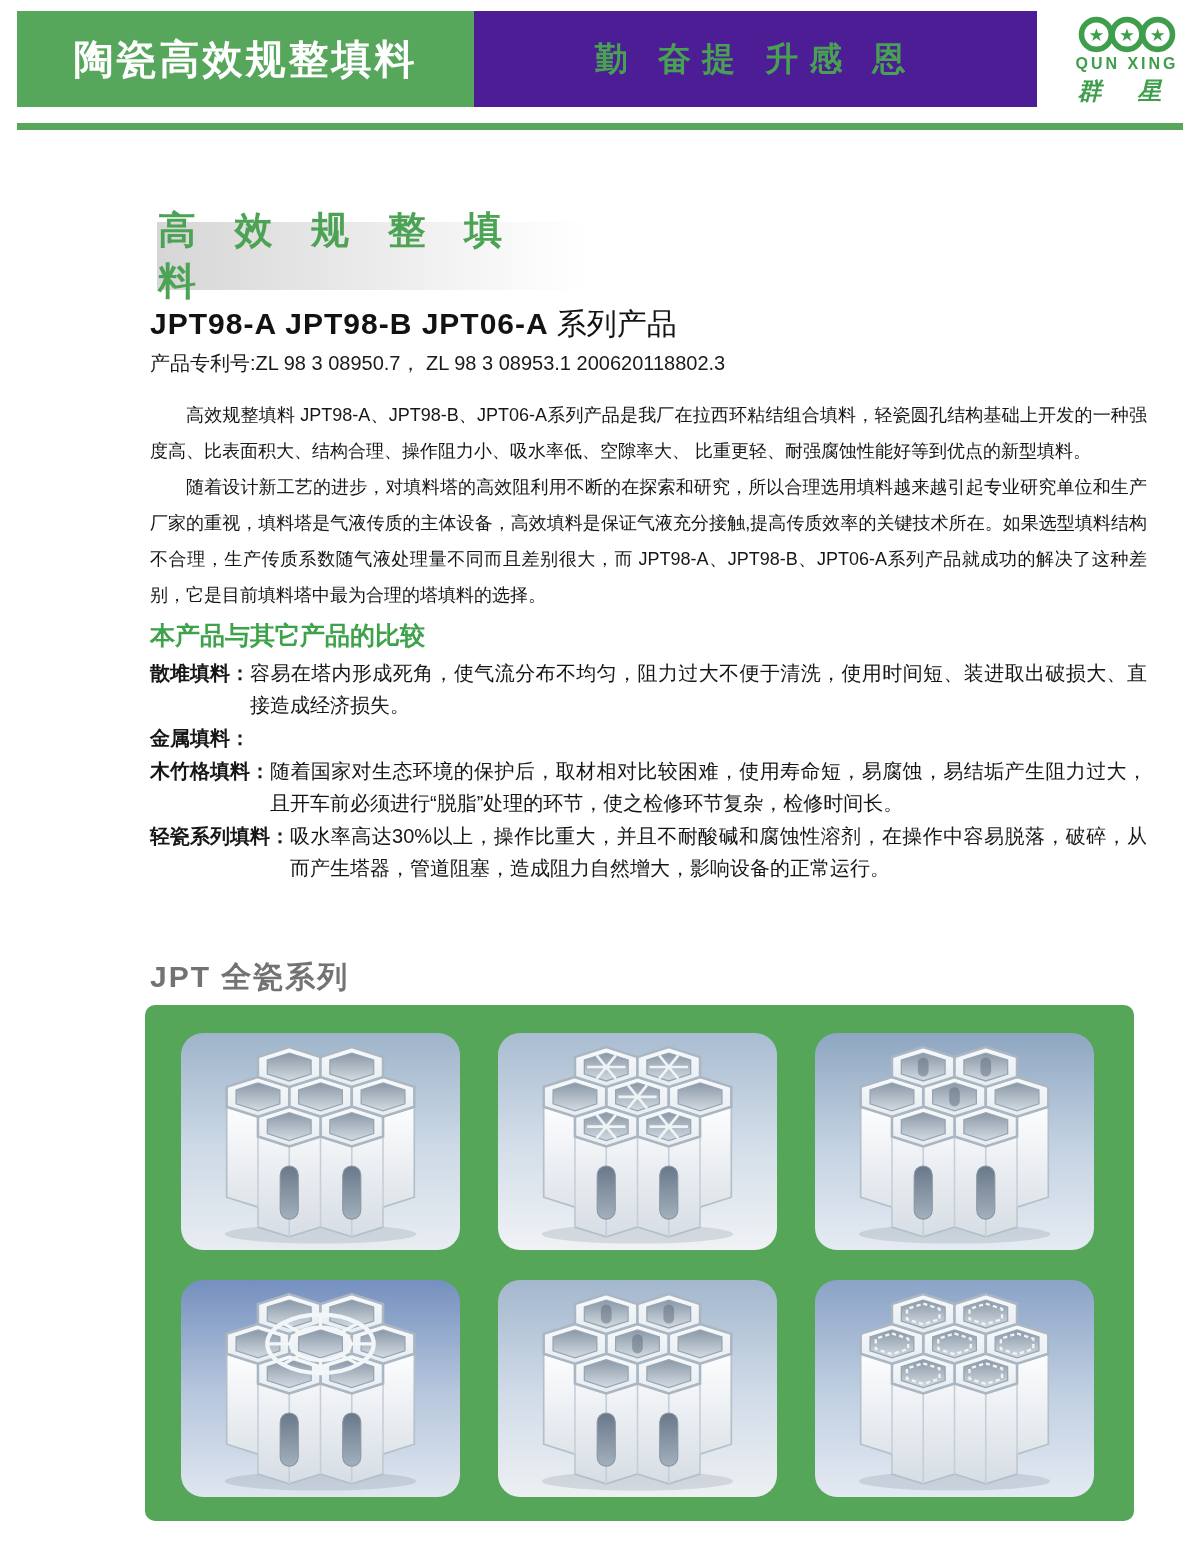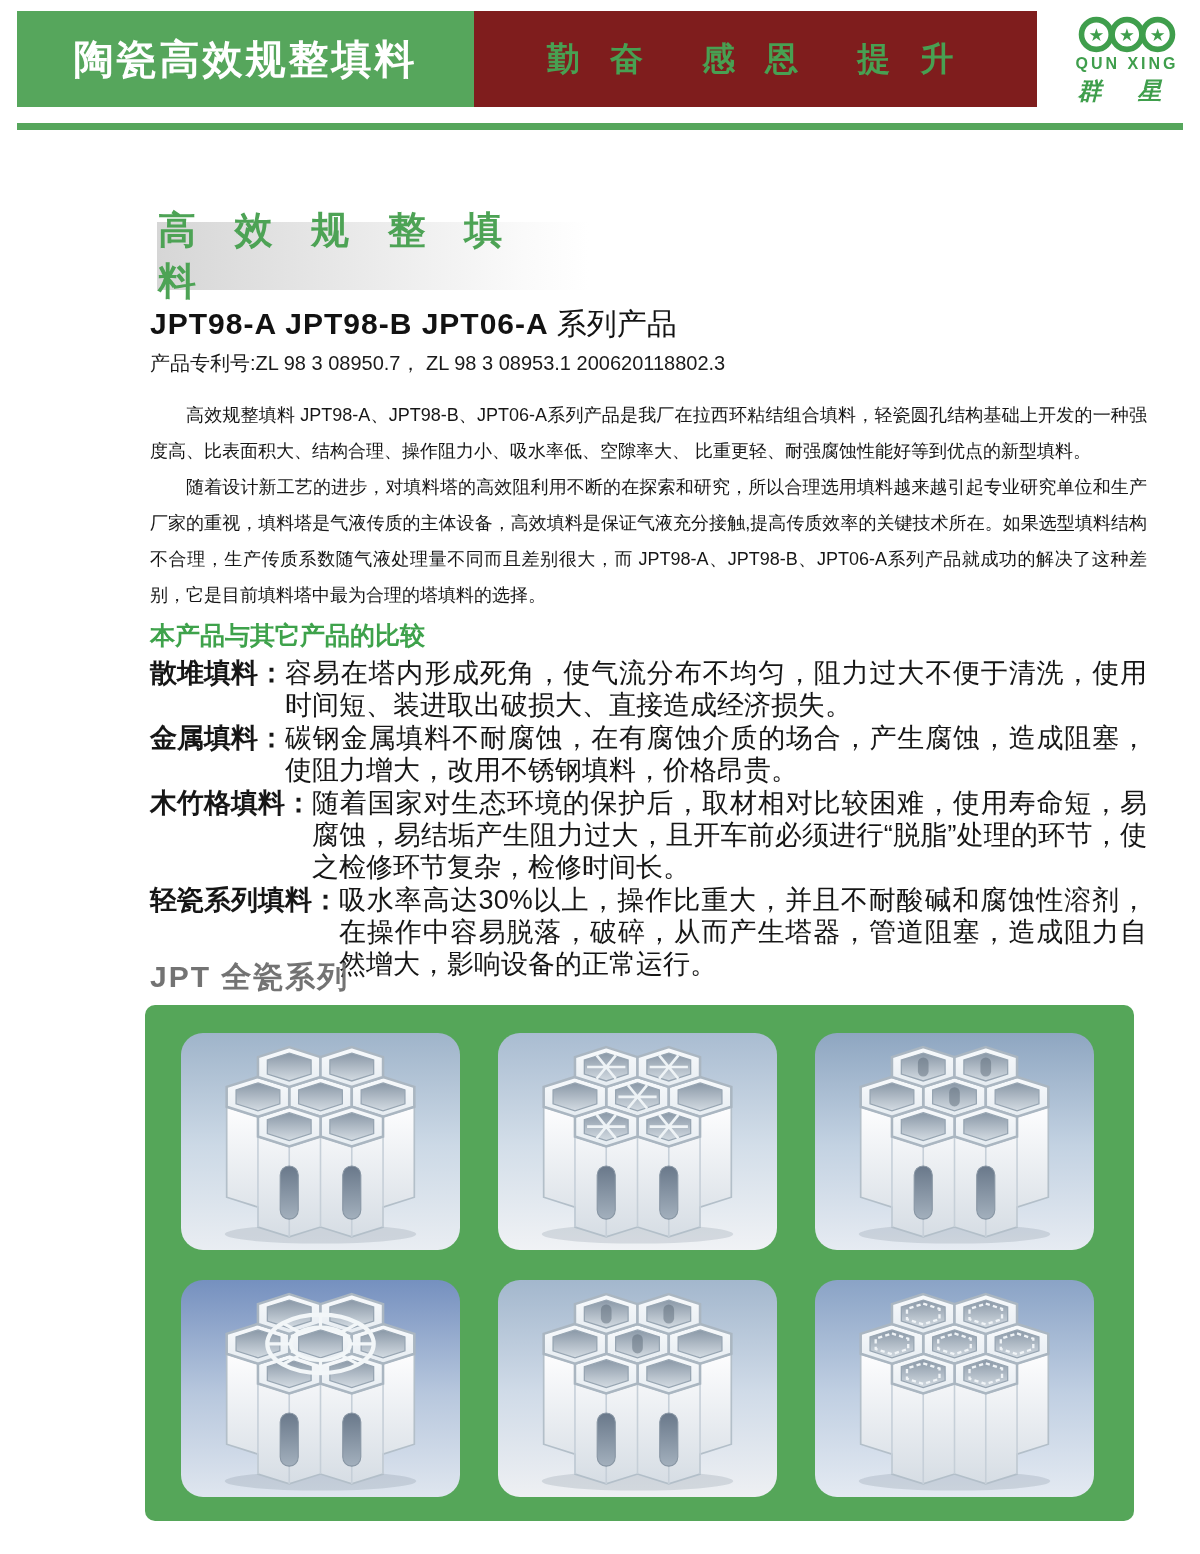--- a/index.html
+++ b/index.html
@@ -11,8 +11,8 @@
   .hdr { position:absolute; top:7px; left:0; width:1200px; height:96px; display:flex; }
   .hdr-title { width:457px; background:#56a65c; color:#fff; display:flex; align-items:center; justify-content:center;
                font-size:40px; font-weight:bold; letter-spacing:3px; }
-  .hdr-slogans { width:563px; background:#7f1d1d; display:flex; align-items:center; justify-content:center;
-                 gap:48px; }
+  .hdr-slogans { width:563px; background:#4c1d95; display:flex; align-items:center; justify-content:center;
+                 }
   .hdr-slogans span { color:#48a052; font-size:33px; font-weight:bold; letter-spacing:11px;
                       font-family:"Liberation Serif","DejaVu Serif",serif; }
   .hdr-logo { flex:1; background:#fff; display:flex; flex-direction:column; align-items:center; justify-content:flex-start;

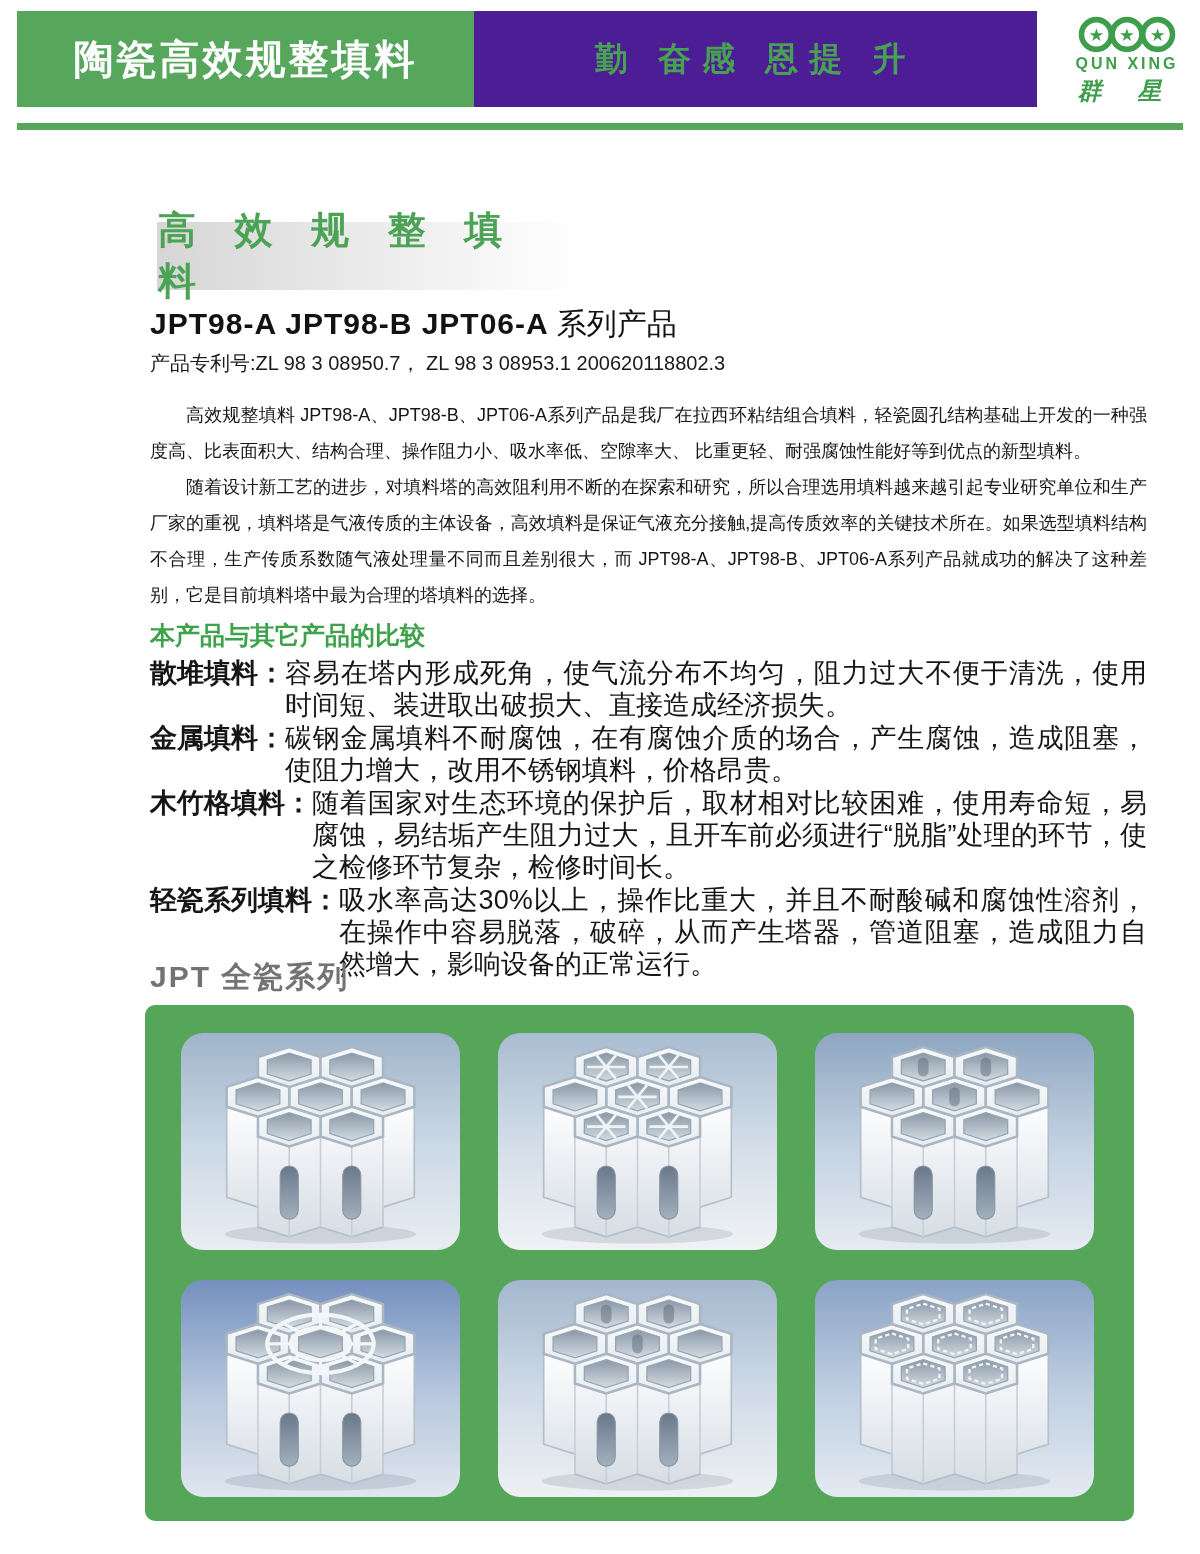--- a/index.html
+++ b/index.html
@@ -56,8 +56,8 @@
     <div class="hdr-title">陶瓷高效规整填料</div>
     <div class="hdr-slogans">
       <span>勤 奋</span>
+      <span>提 升</span>
       <span>感 恩</span>
-      <span>提 升</span>
     </div>
     <div class="hdr-logo">
       <svg width="112" height="42" viewBox="0 0 112 42">

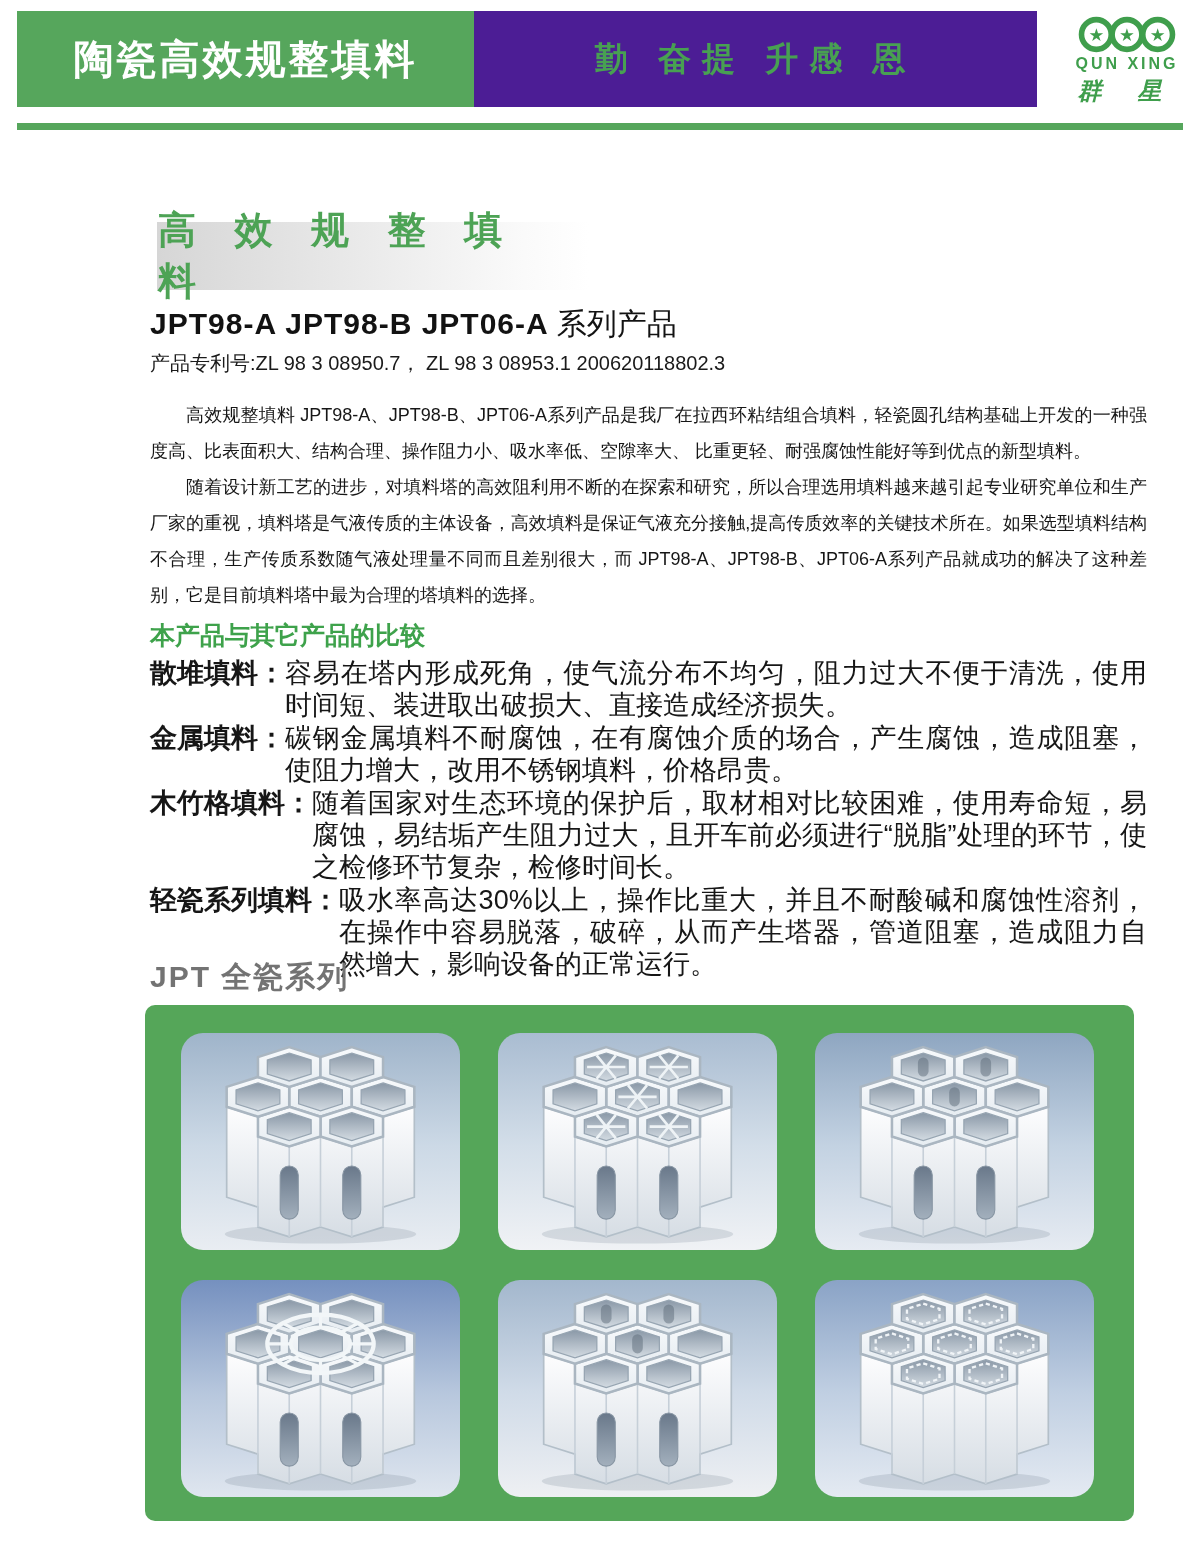--- a/index.html
+++ b/index.html
@@ -35,7 +35,7 @@
   .paras { margin-top:20px; font-size:18px; line-height:36px; text-align:justify; }
   .paras p { text-indent:2em; }
   .cmp-h { margin:6px 0 5px; color:#3ea24b; font-size:25px; font-weight:bold; }
-  .cmp-item { display:flex; font-size:27px; line-height:32px; margin-bottom:1px; }
+  .cmp-item { display:flex; font-size:20px; line-height:32px; margin-bottom:1px; }
   .cmp-term { font-weight:bold; white-space:nowrap; }
   .cmp-desc { flex:1; text-align:justify; }
 

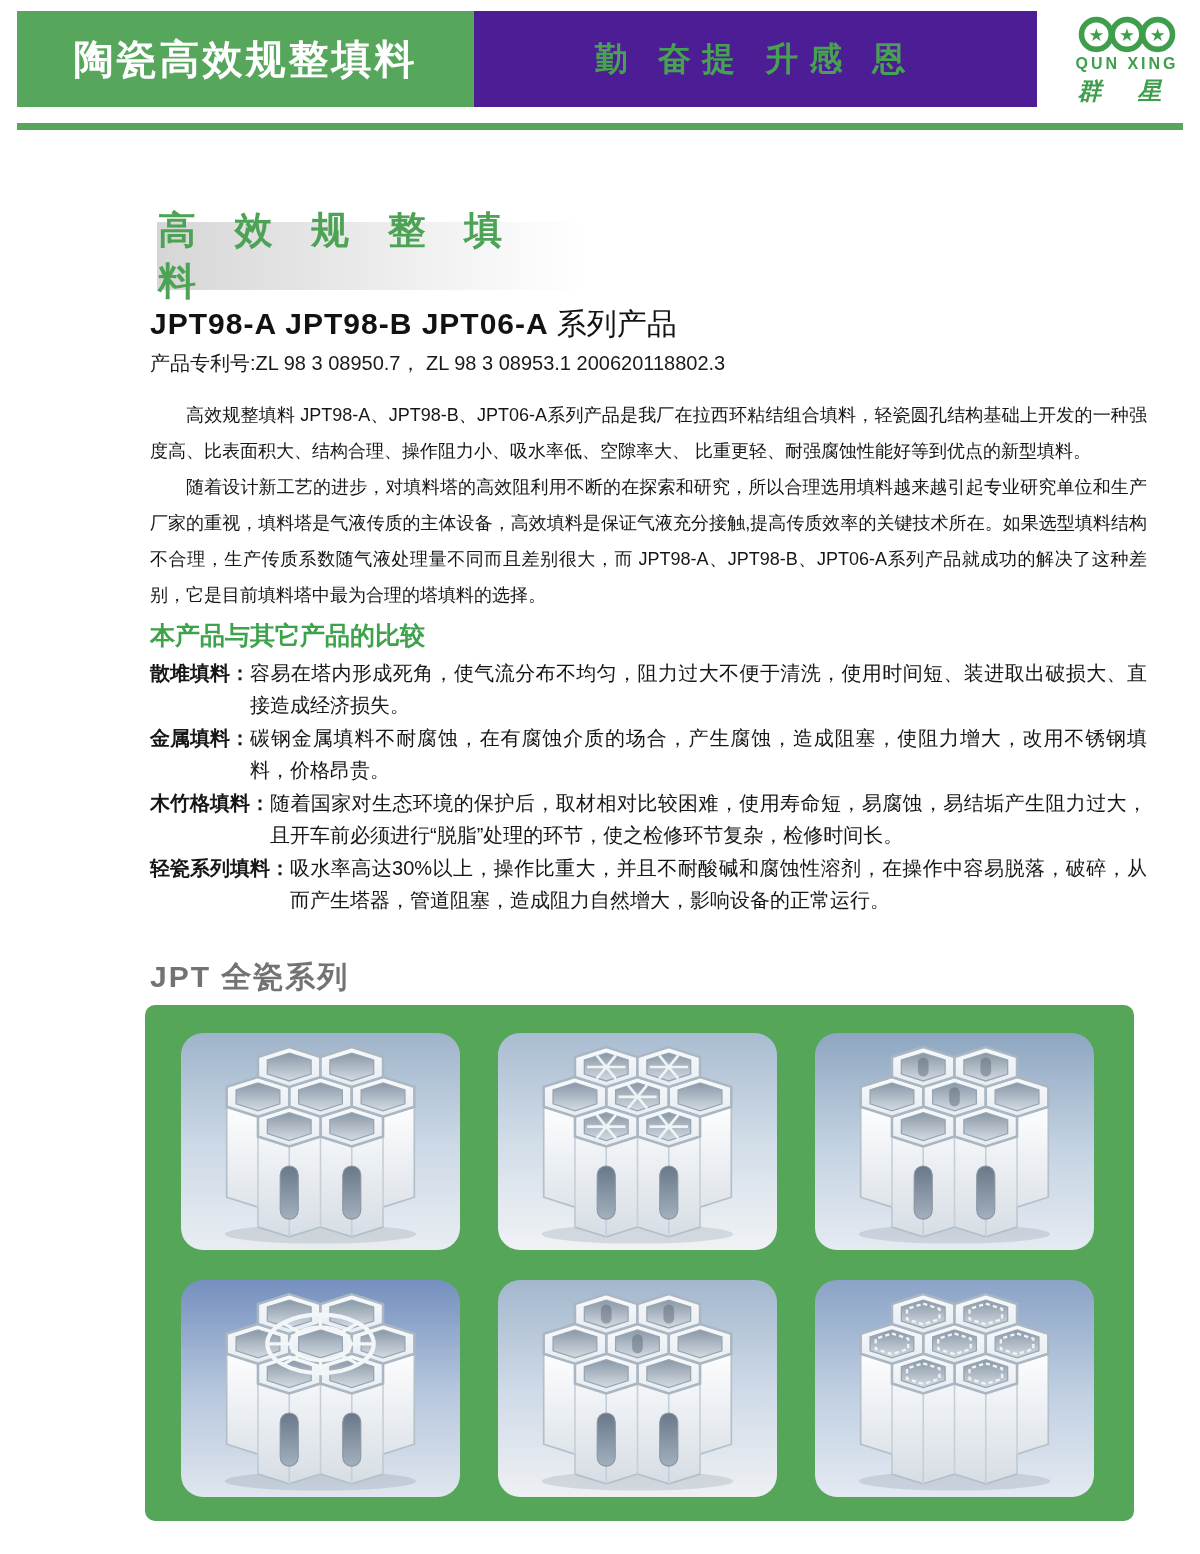--- a/index.html
+++ b/index.html
@@ -98,7 +98,6 @@
       </div>
       <div class="cmp-item">
         <span class="cmp-term">金属填料：</span>
-        <span class="cmp-desc">碳钢金属填料不耐腐蚀，在有腐蚀介质的场合，产生腐蚀，造成阻塞，使阻力增大，改用不锈钢填料，价格昂贵。</span>
       </div>
       <div class="cmp-item">
         <span class="cmp-term">木竹格填料：</span>

